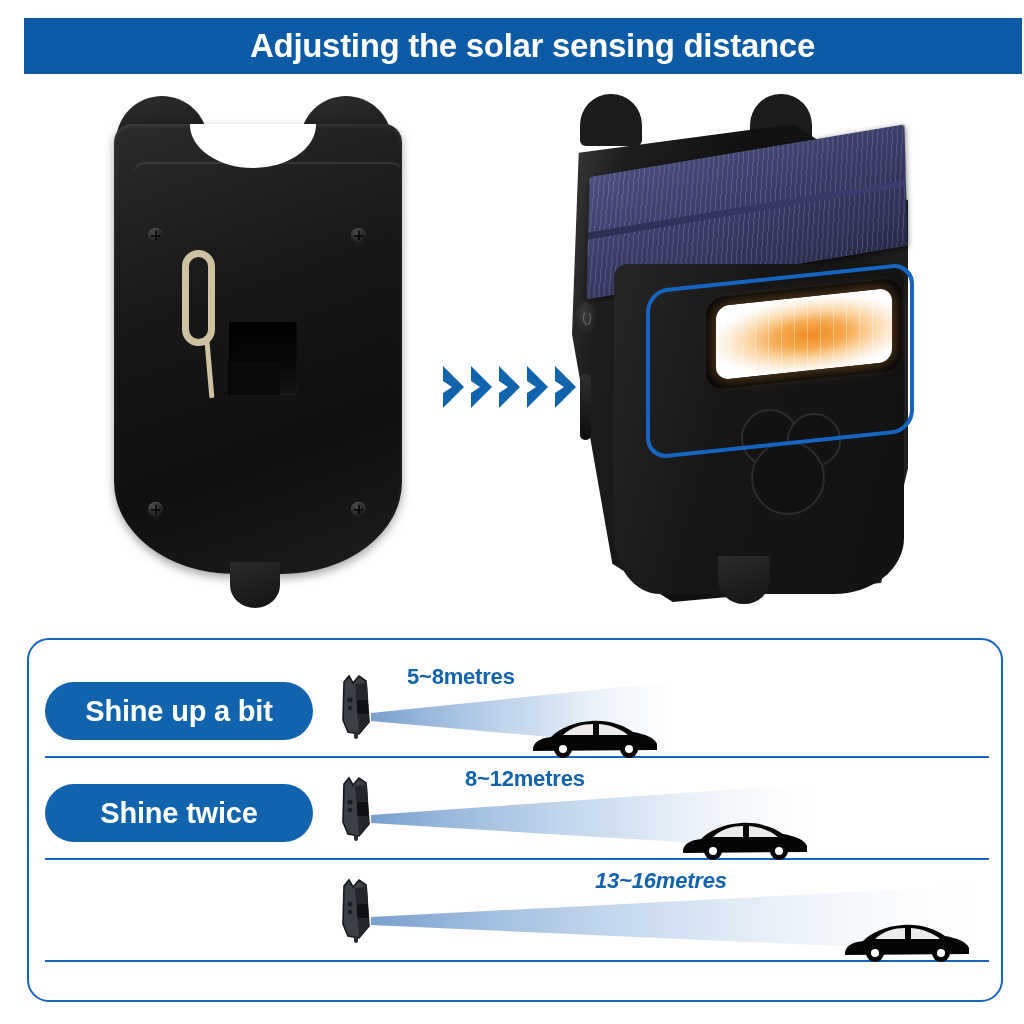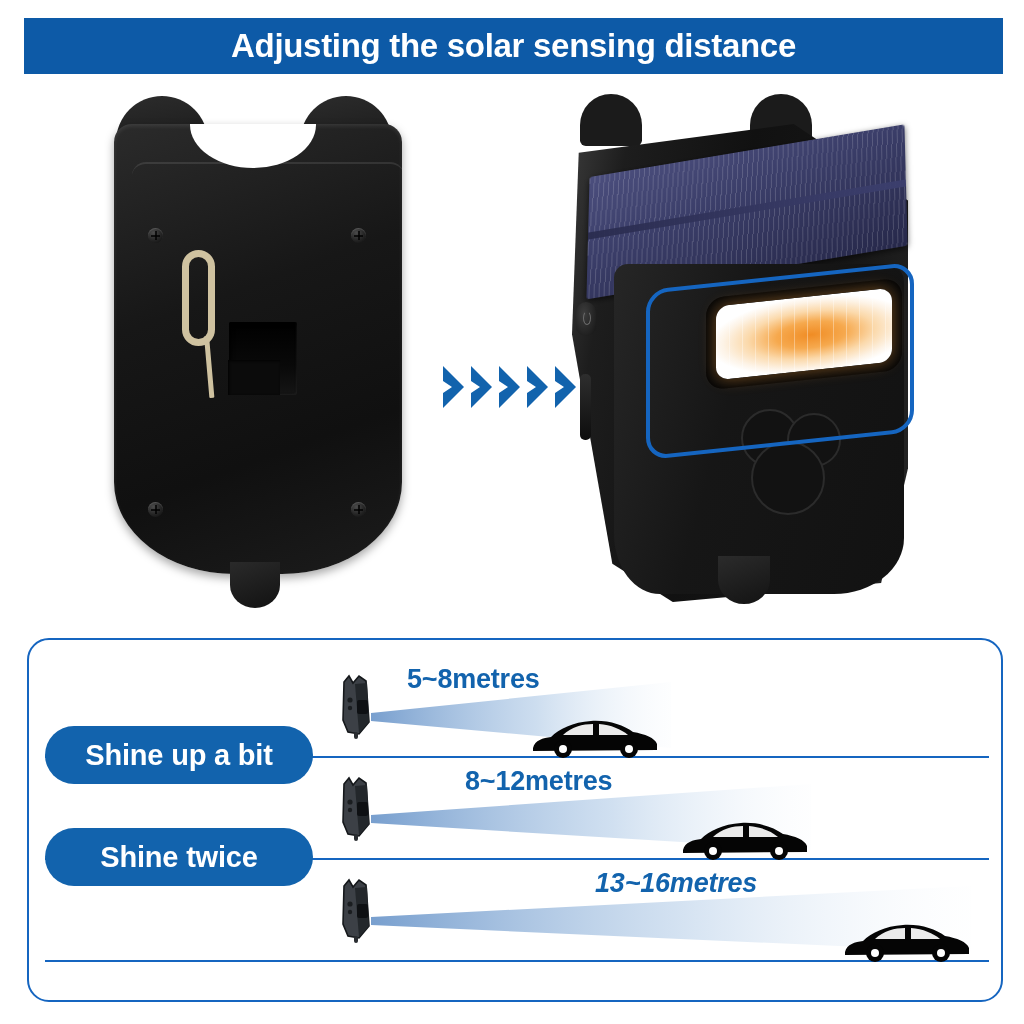--- a/index.html
+++ b/index.html
@@ -26,6 +26,7 @@
     display: flex;
     align-items: center;
     justify-content: center;
+    padding-left: 19px;
   }
   .header-title {
     color: #ffffff;

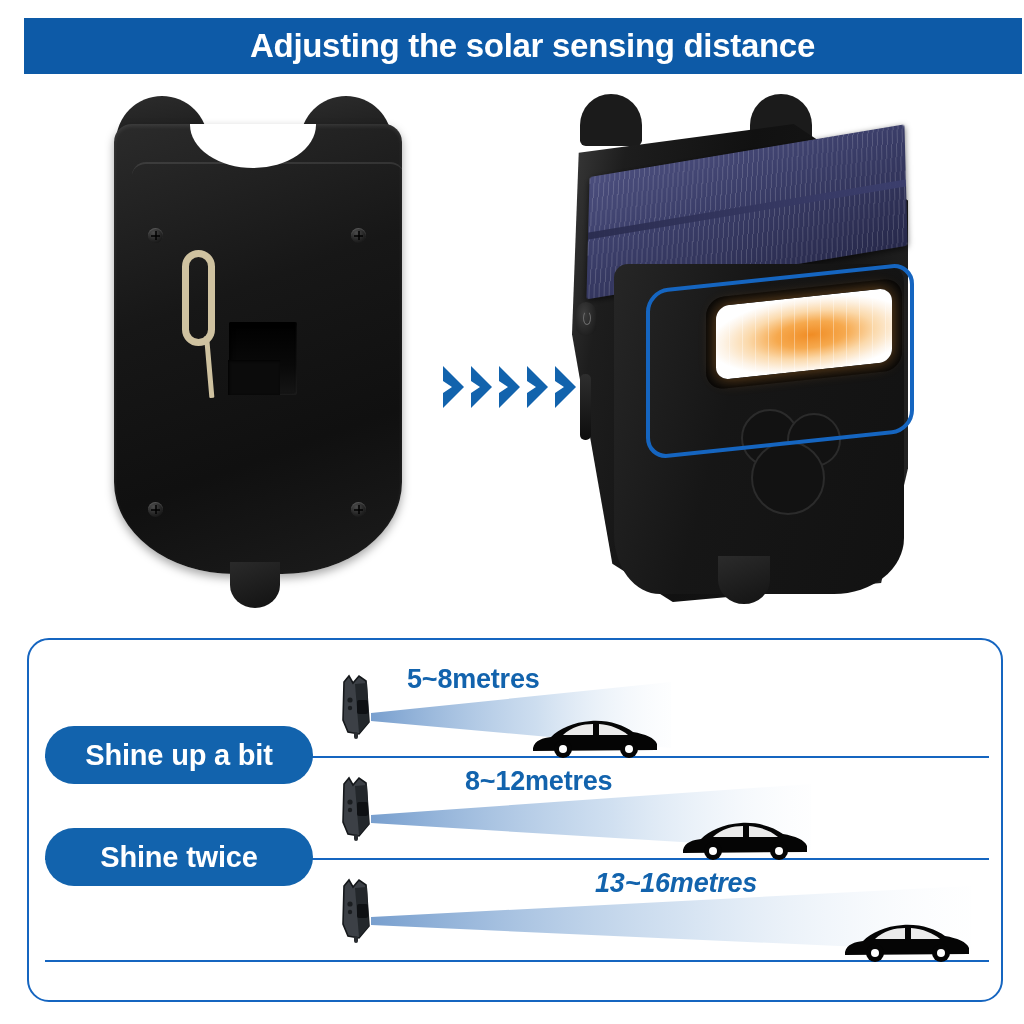--- a/index.html
+++ b/index.html
@@ -406,7 +406,7 @@
   .dist-measure {
     position: absolute;
     color: #1263ad;
-    font-size: 27px;
+    font-size: 22px;
     font-weight: bold;
     white-space: nowrap;
     letter-spacing: -0.2px;

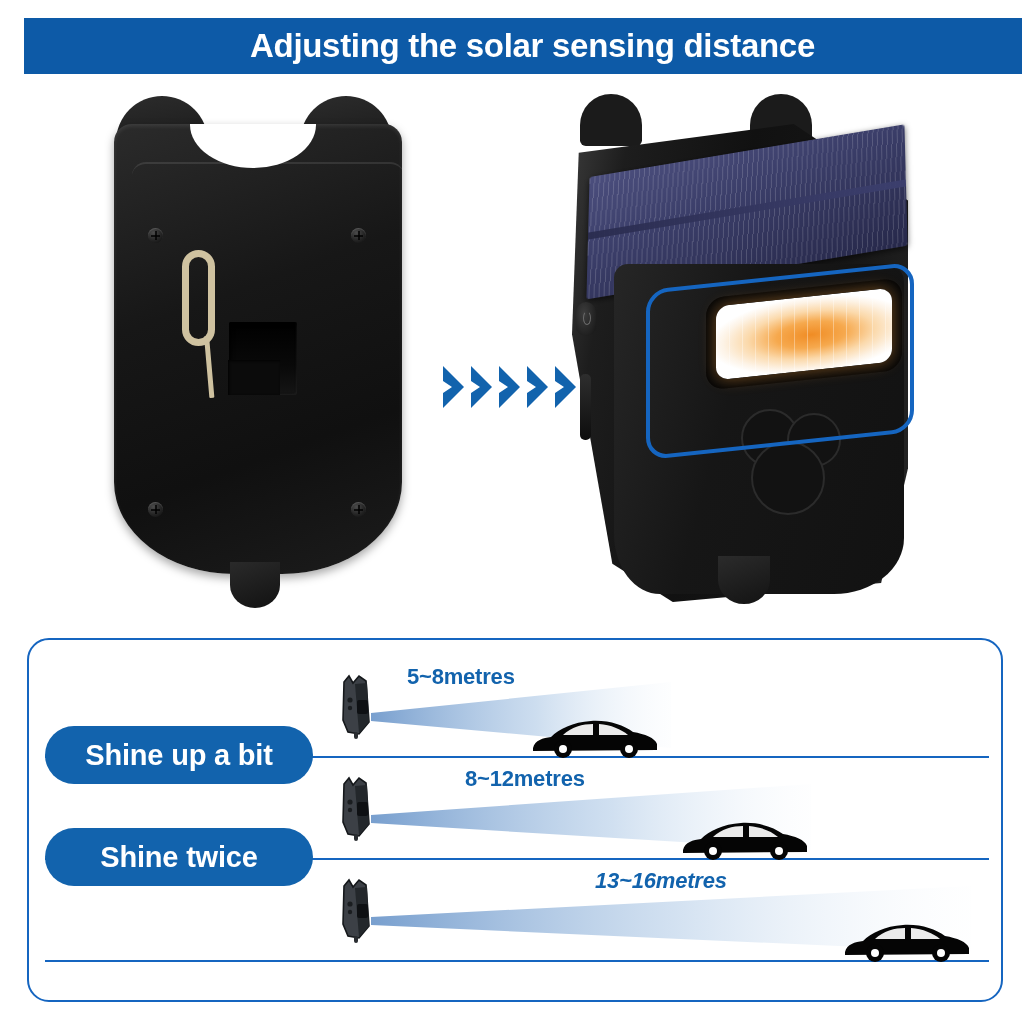--- a/index.html
+++ b/index.html
@@ -383,7 +383,6 @@
     padding: 0 26px;
     box-sizing: border-box;
     min-width: 268px;
-    margin-top: 44px;
   }
   .dist-pill-label {
     color: #ffffff;

